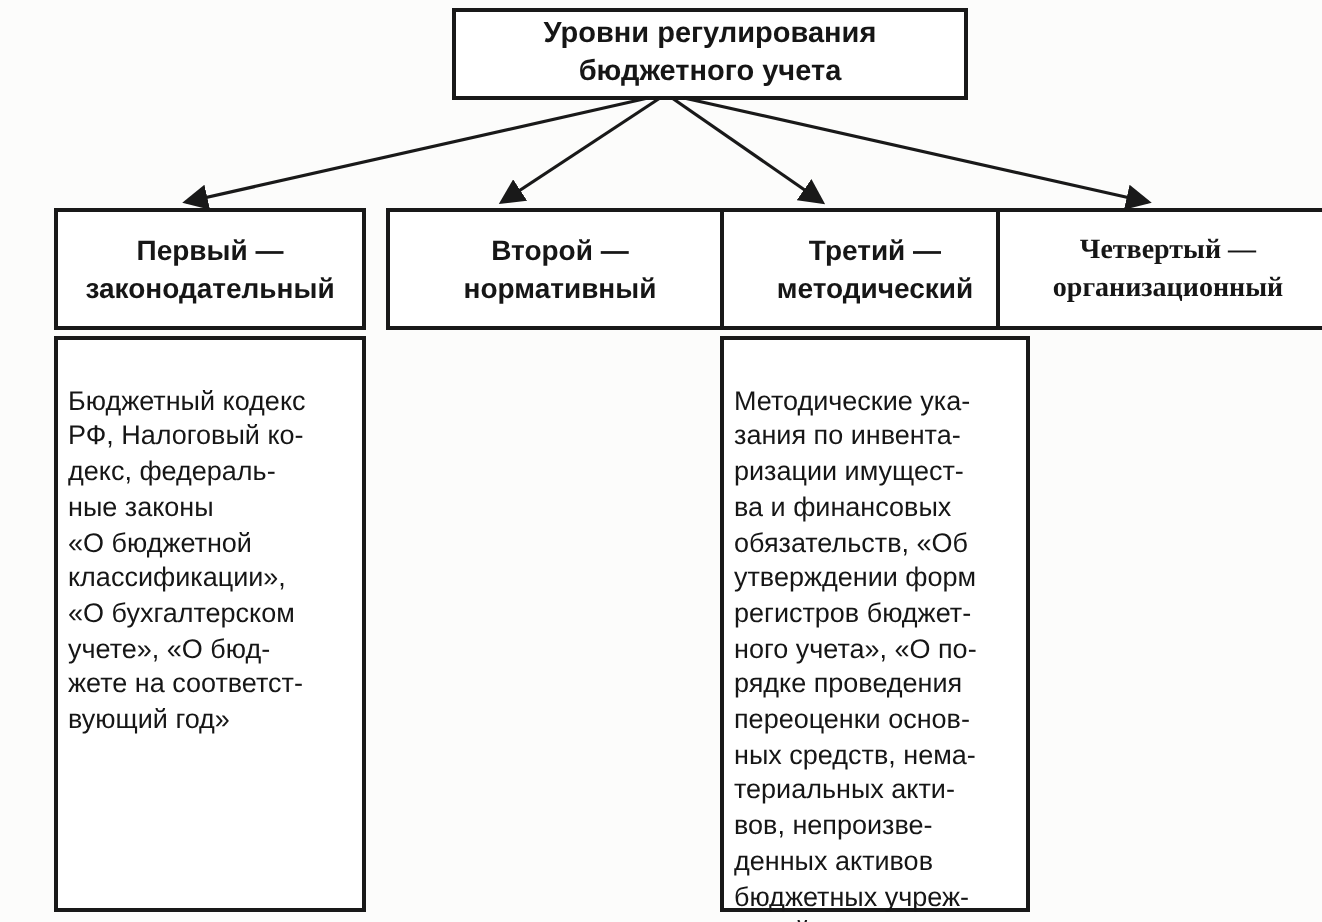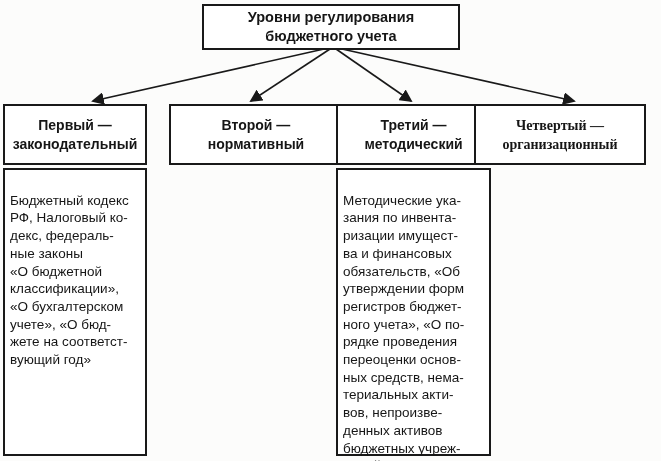--- a/index.html
+++ b/index.html
@@ -20,6 +20,7 @@
     background: #ffffff;
     border: 2px solid #191919;
     box-sizing: border-box;
+    margin-left: 24px;
   }
   .title-box {
     left: 202px; top: 4px;

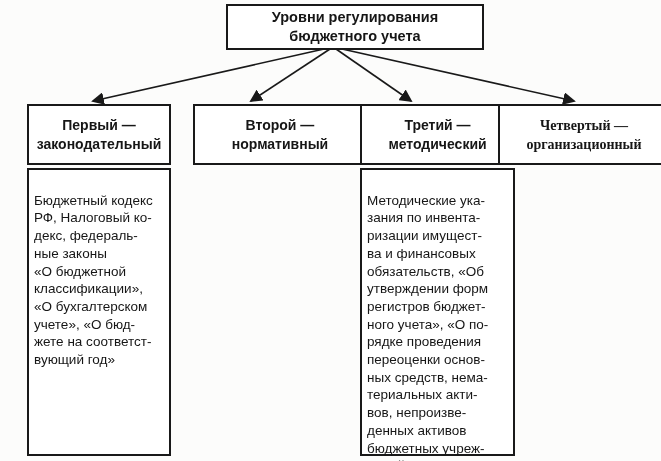--- a/index.html
+++ b/index.html
@@ -54,7 +54,7 @@
     white-space: pre-line;
     text-align: left;
   }
-  .c0 { left: 3px;   width: 144px; }
+  .c0 { left: 3px;   width: 156px; }
   .c1 { left: 169px; width: 174px; }
   .c2 { left: 336px; width: 155px; }
   .c3 { left: 474px; width: 172px; font-family: Liberation Serif, serif; }

